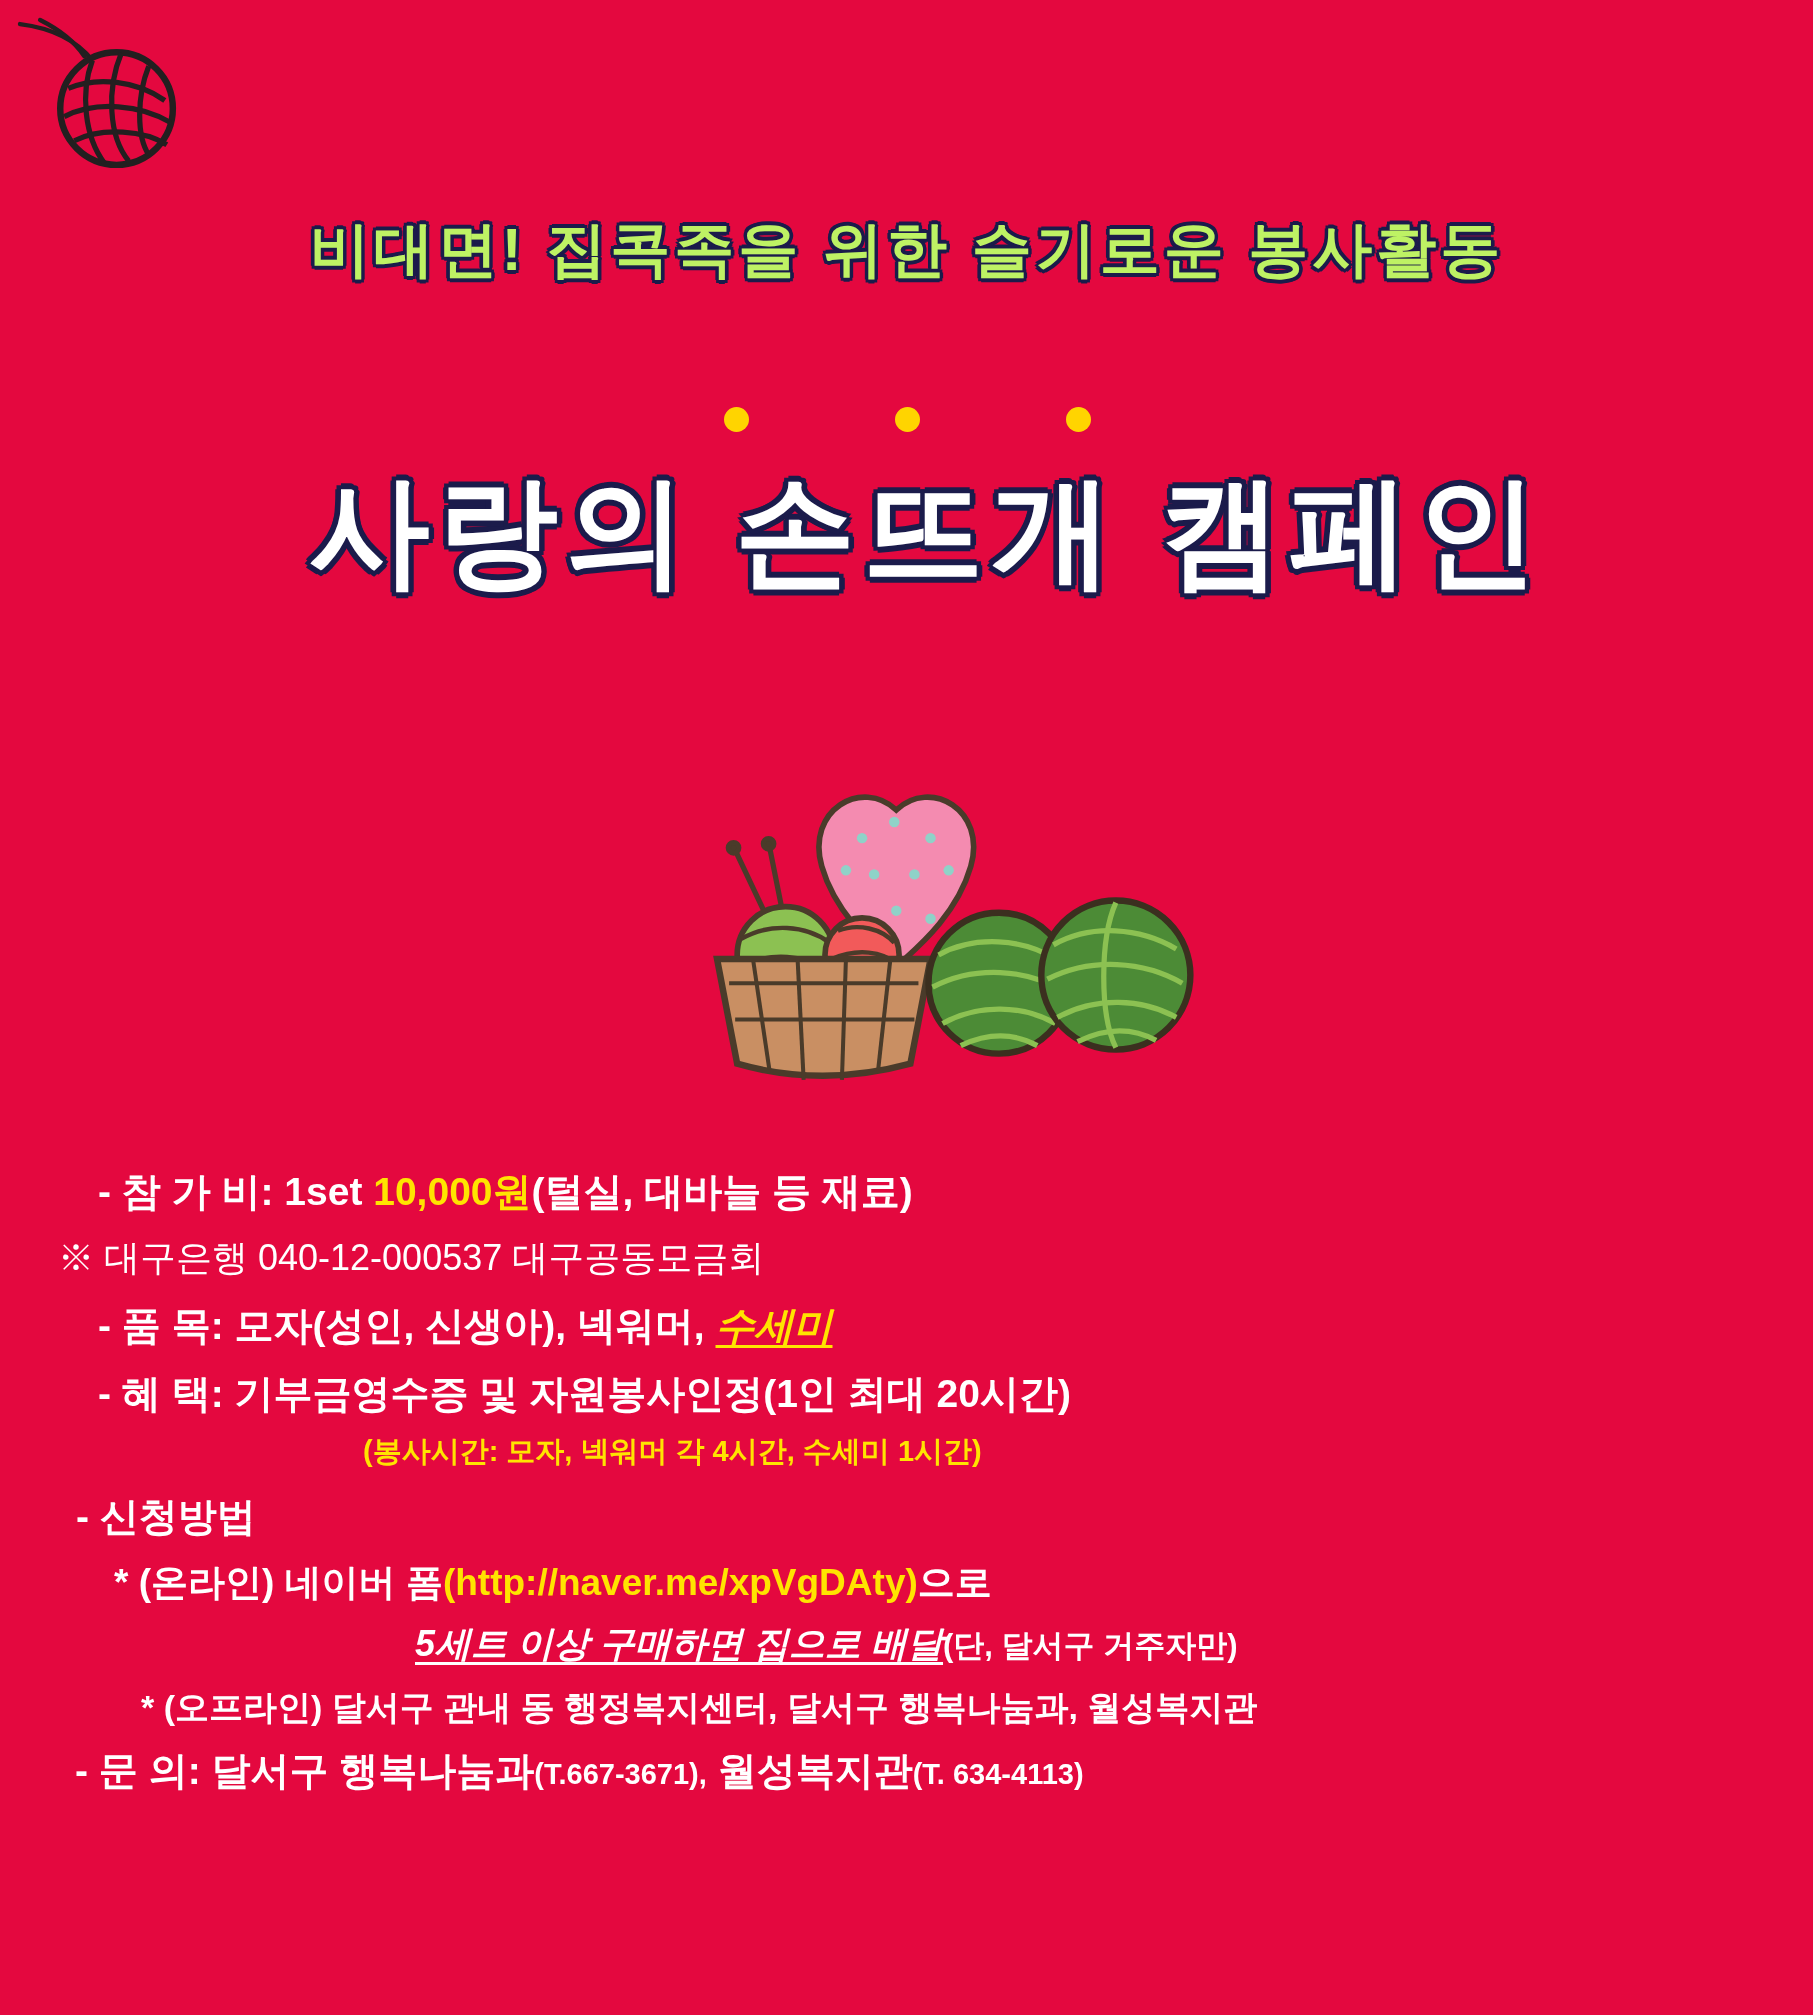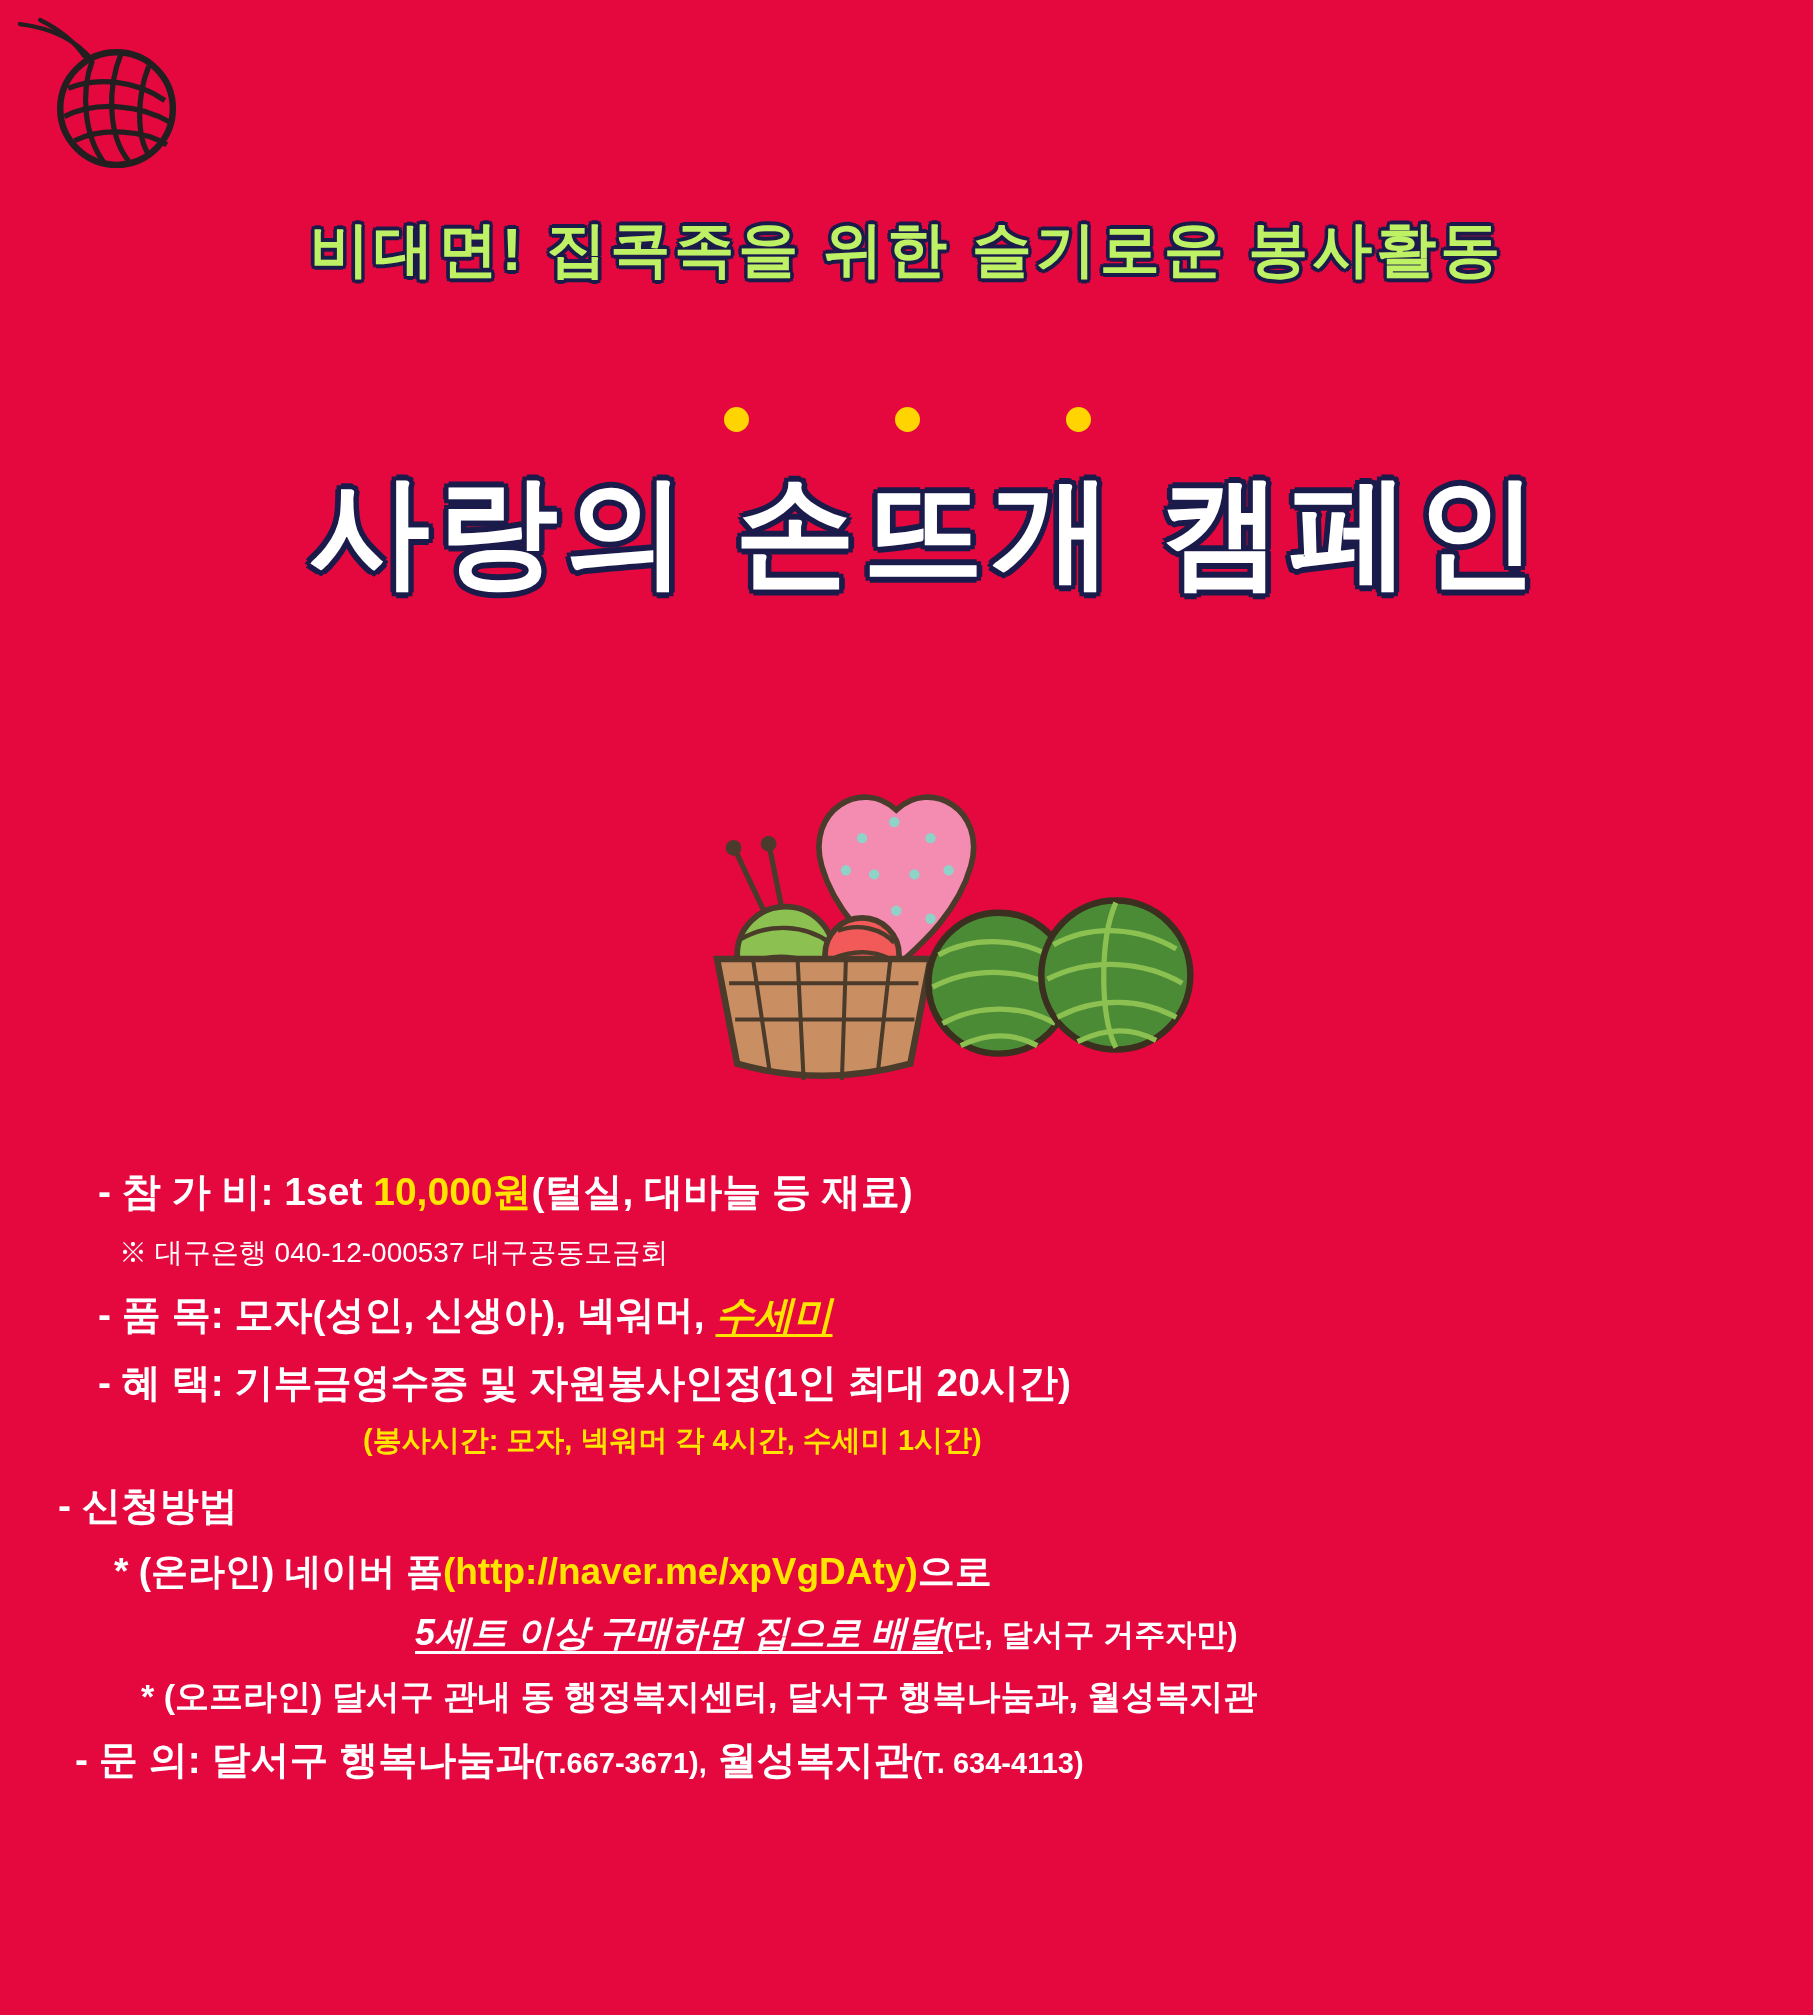--- a/index.html
+++ b/index.html
@@ -105,10 +105,10 @@
   .ul { text-decoration: underline; text-underline-offset: 5.6px; font-style: italic; }
 
   .note {
-    font-size: 28px;
+    font-size: 36px;
     font-weight: normal;
     margin: 0 0 16px 0;
-    padding-left: 119px;
+    padding-left: 58px;
     white-space: nowrap;
   }
 

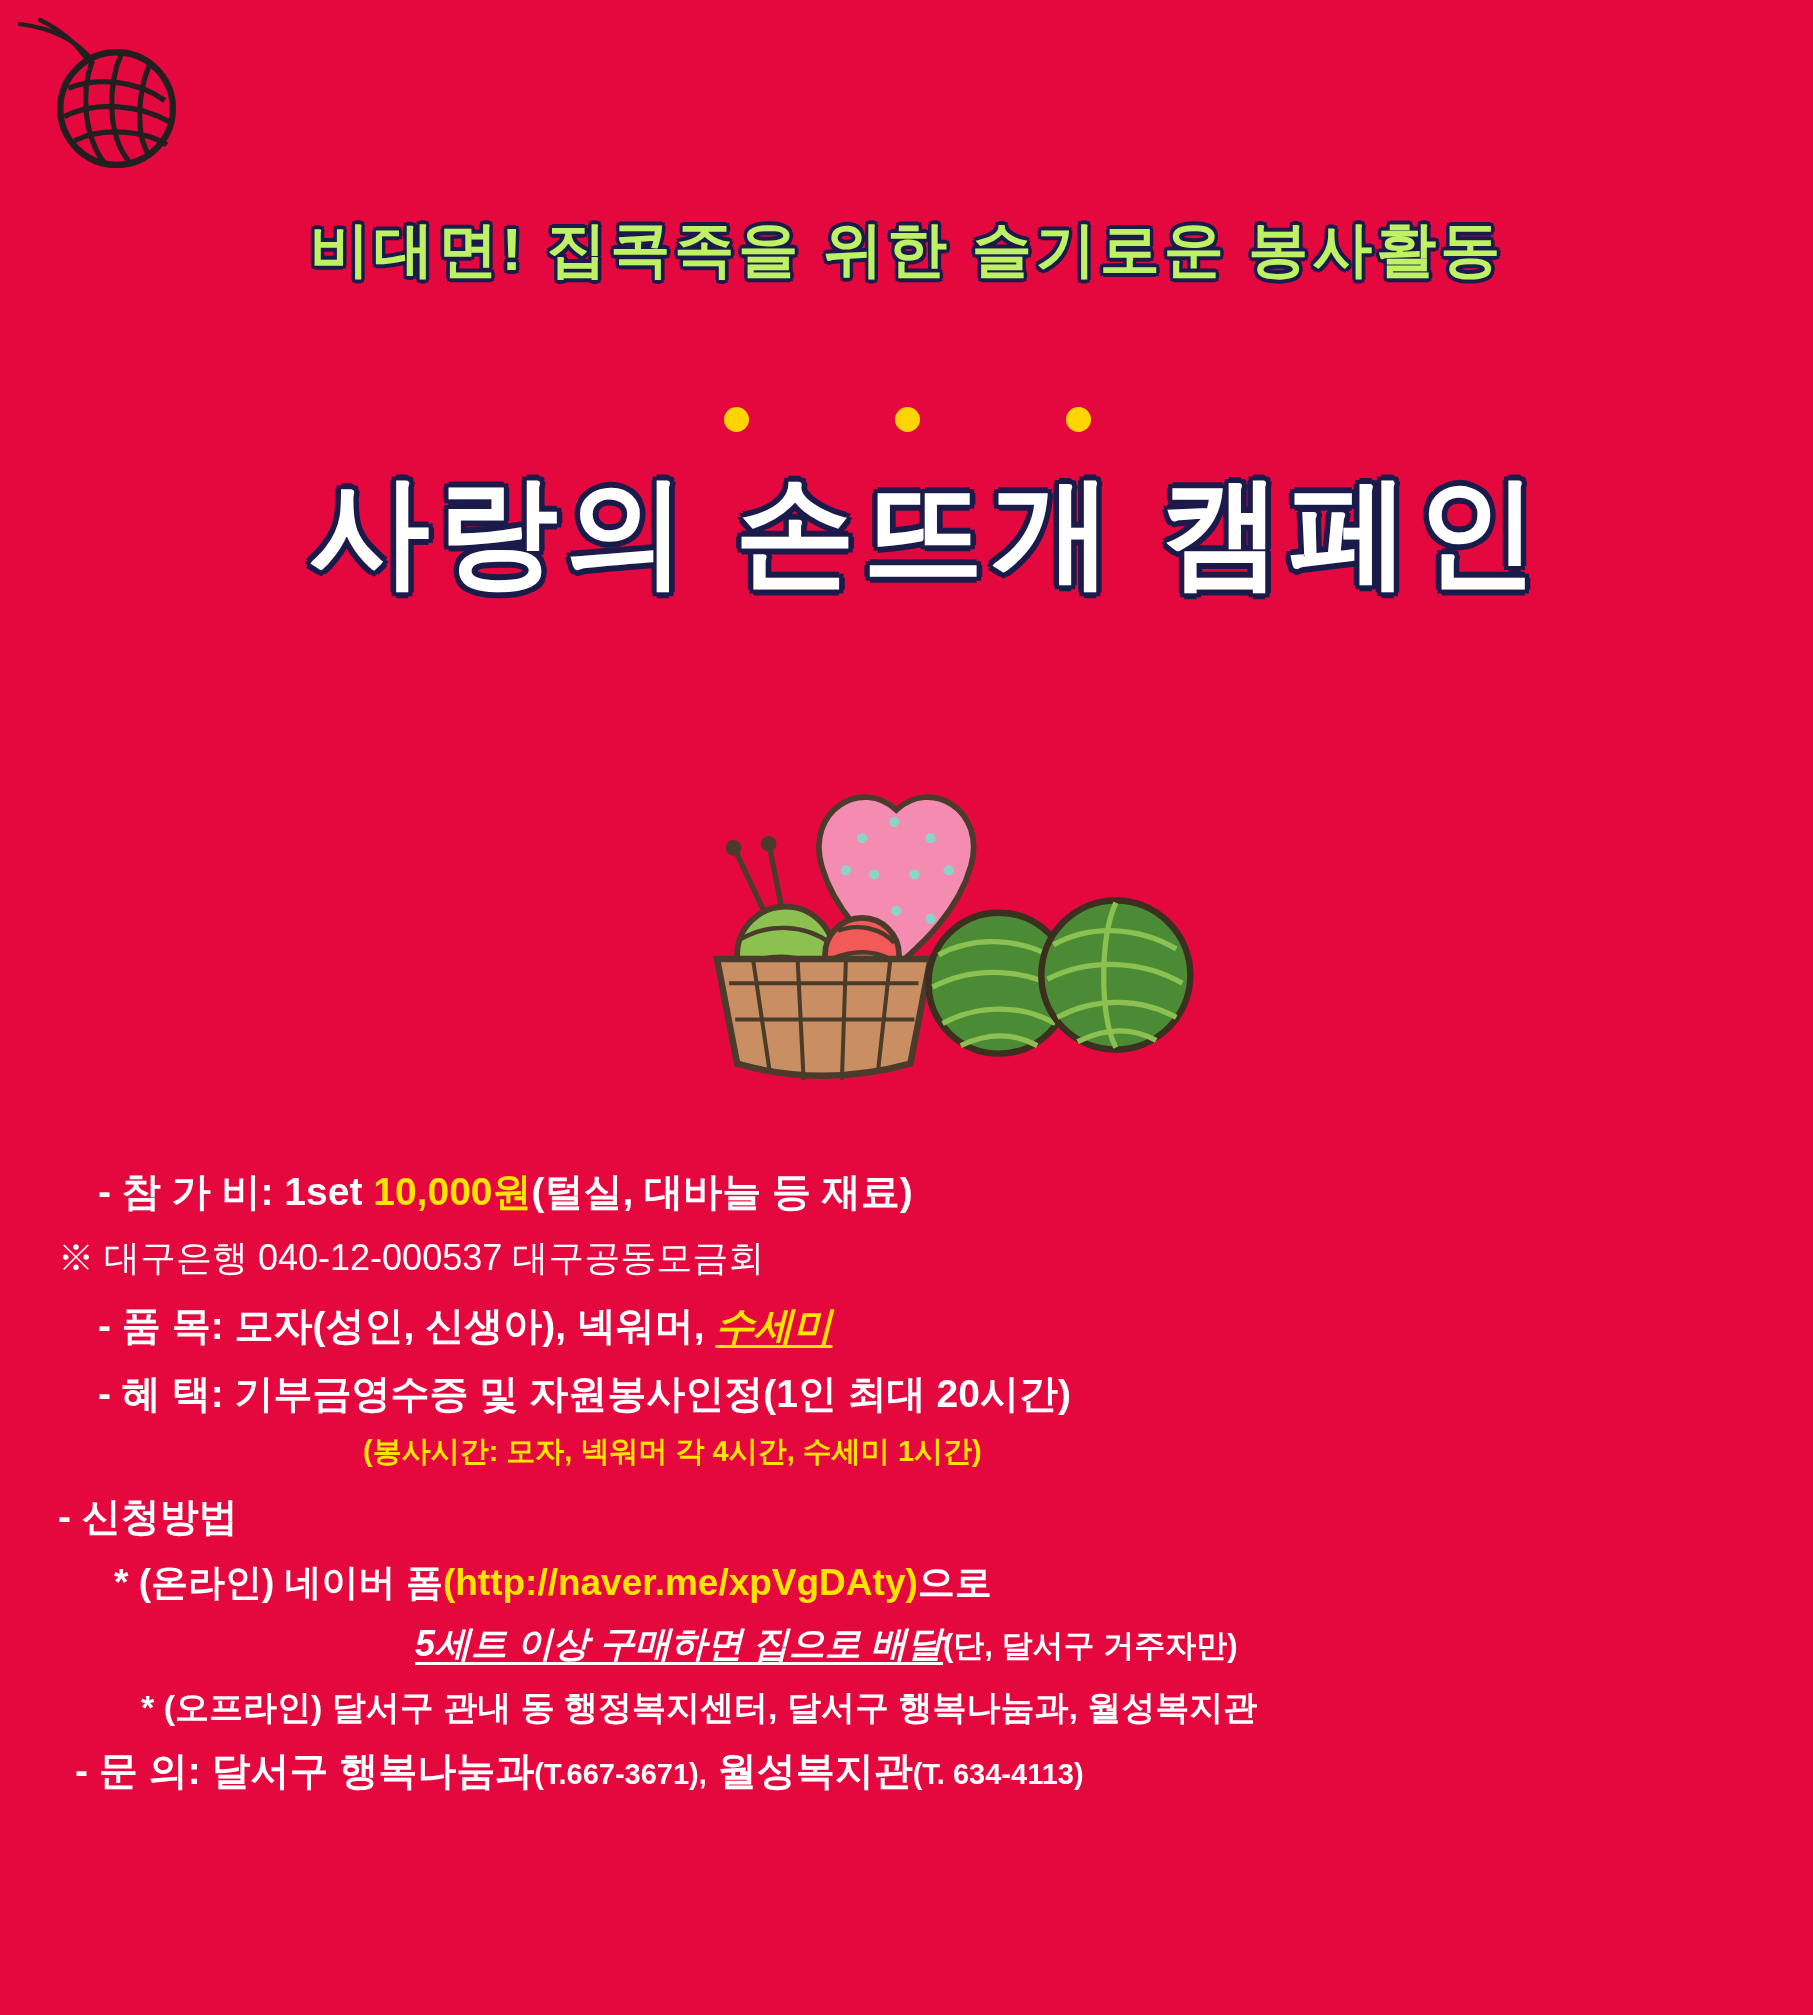--- a/index.html
+++ b/index.html
@@ -125,7 +125,7 @@
     font-size: 39px;
     font-weight: bold;
     margin: 14.5px 0 13.7px 0;
-    padding-left: 58px;
+    padding-left: 76px;
     white-space: nowrap;
   }
 

